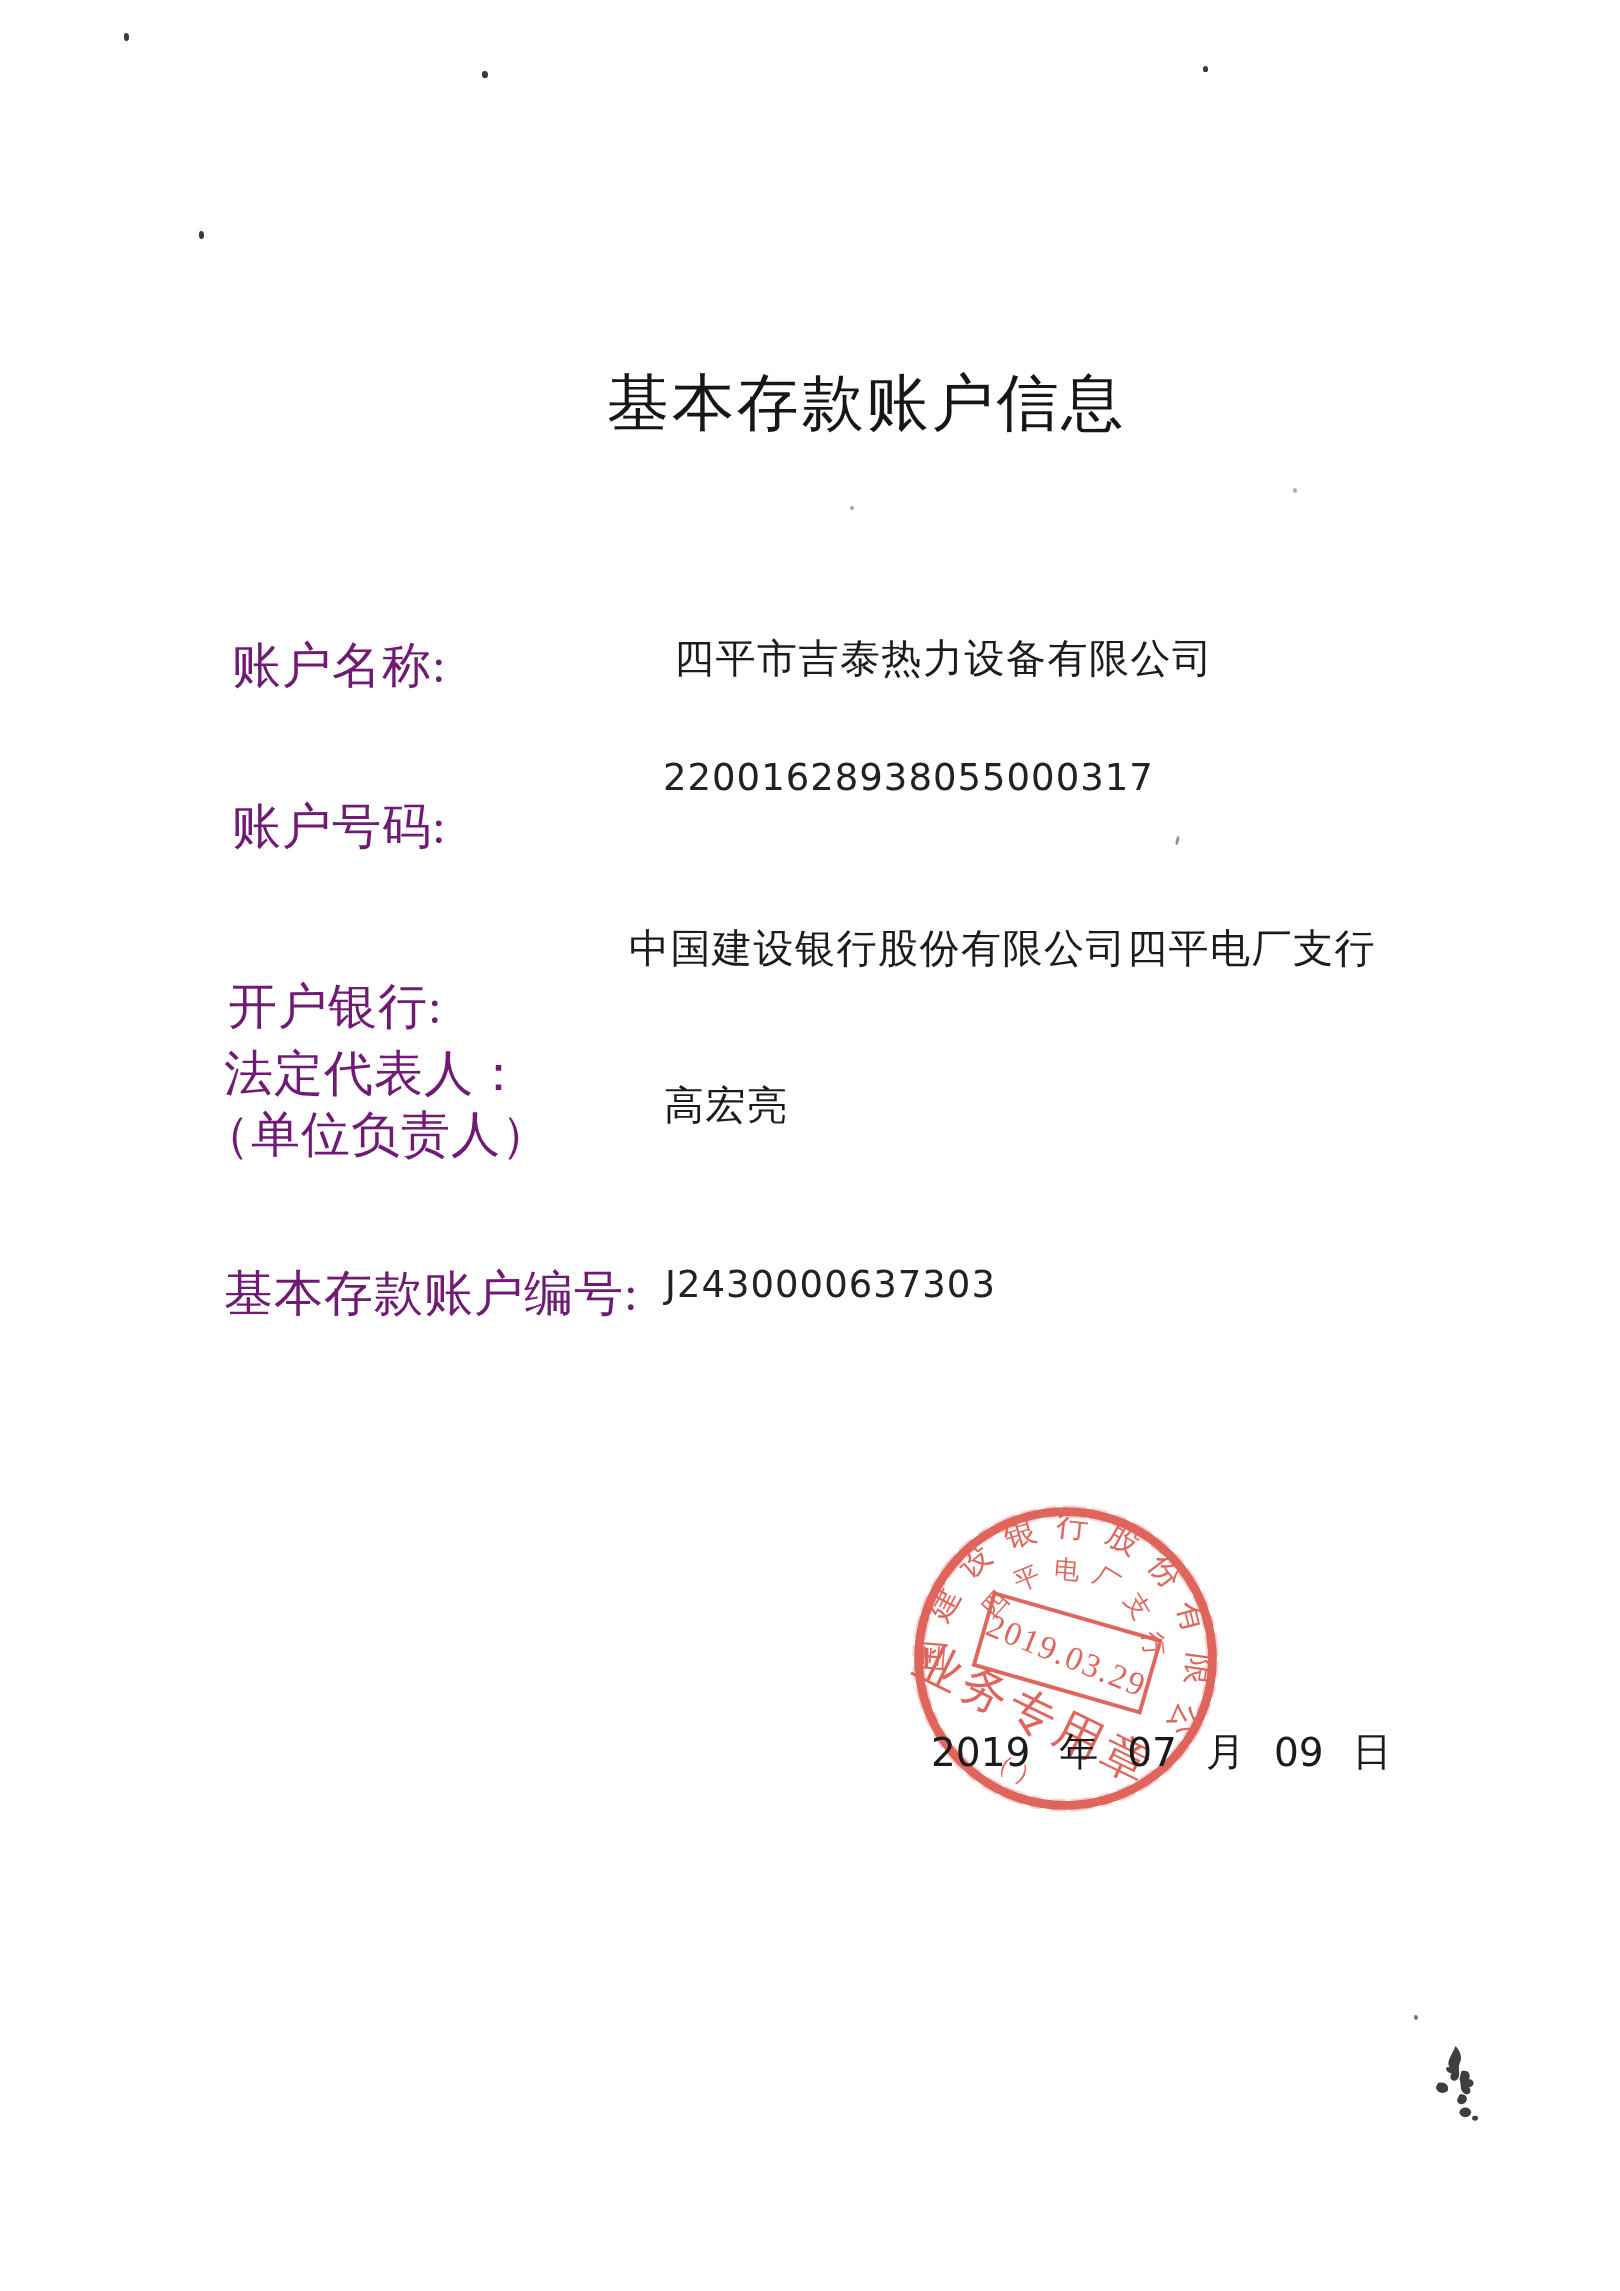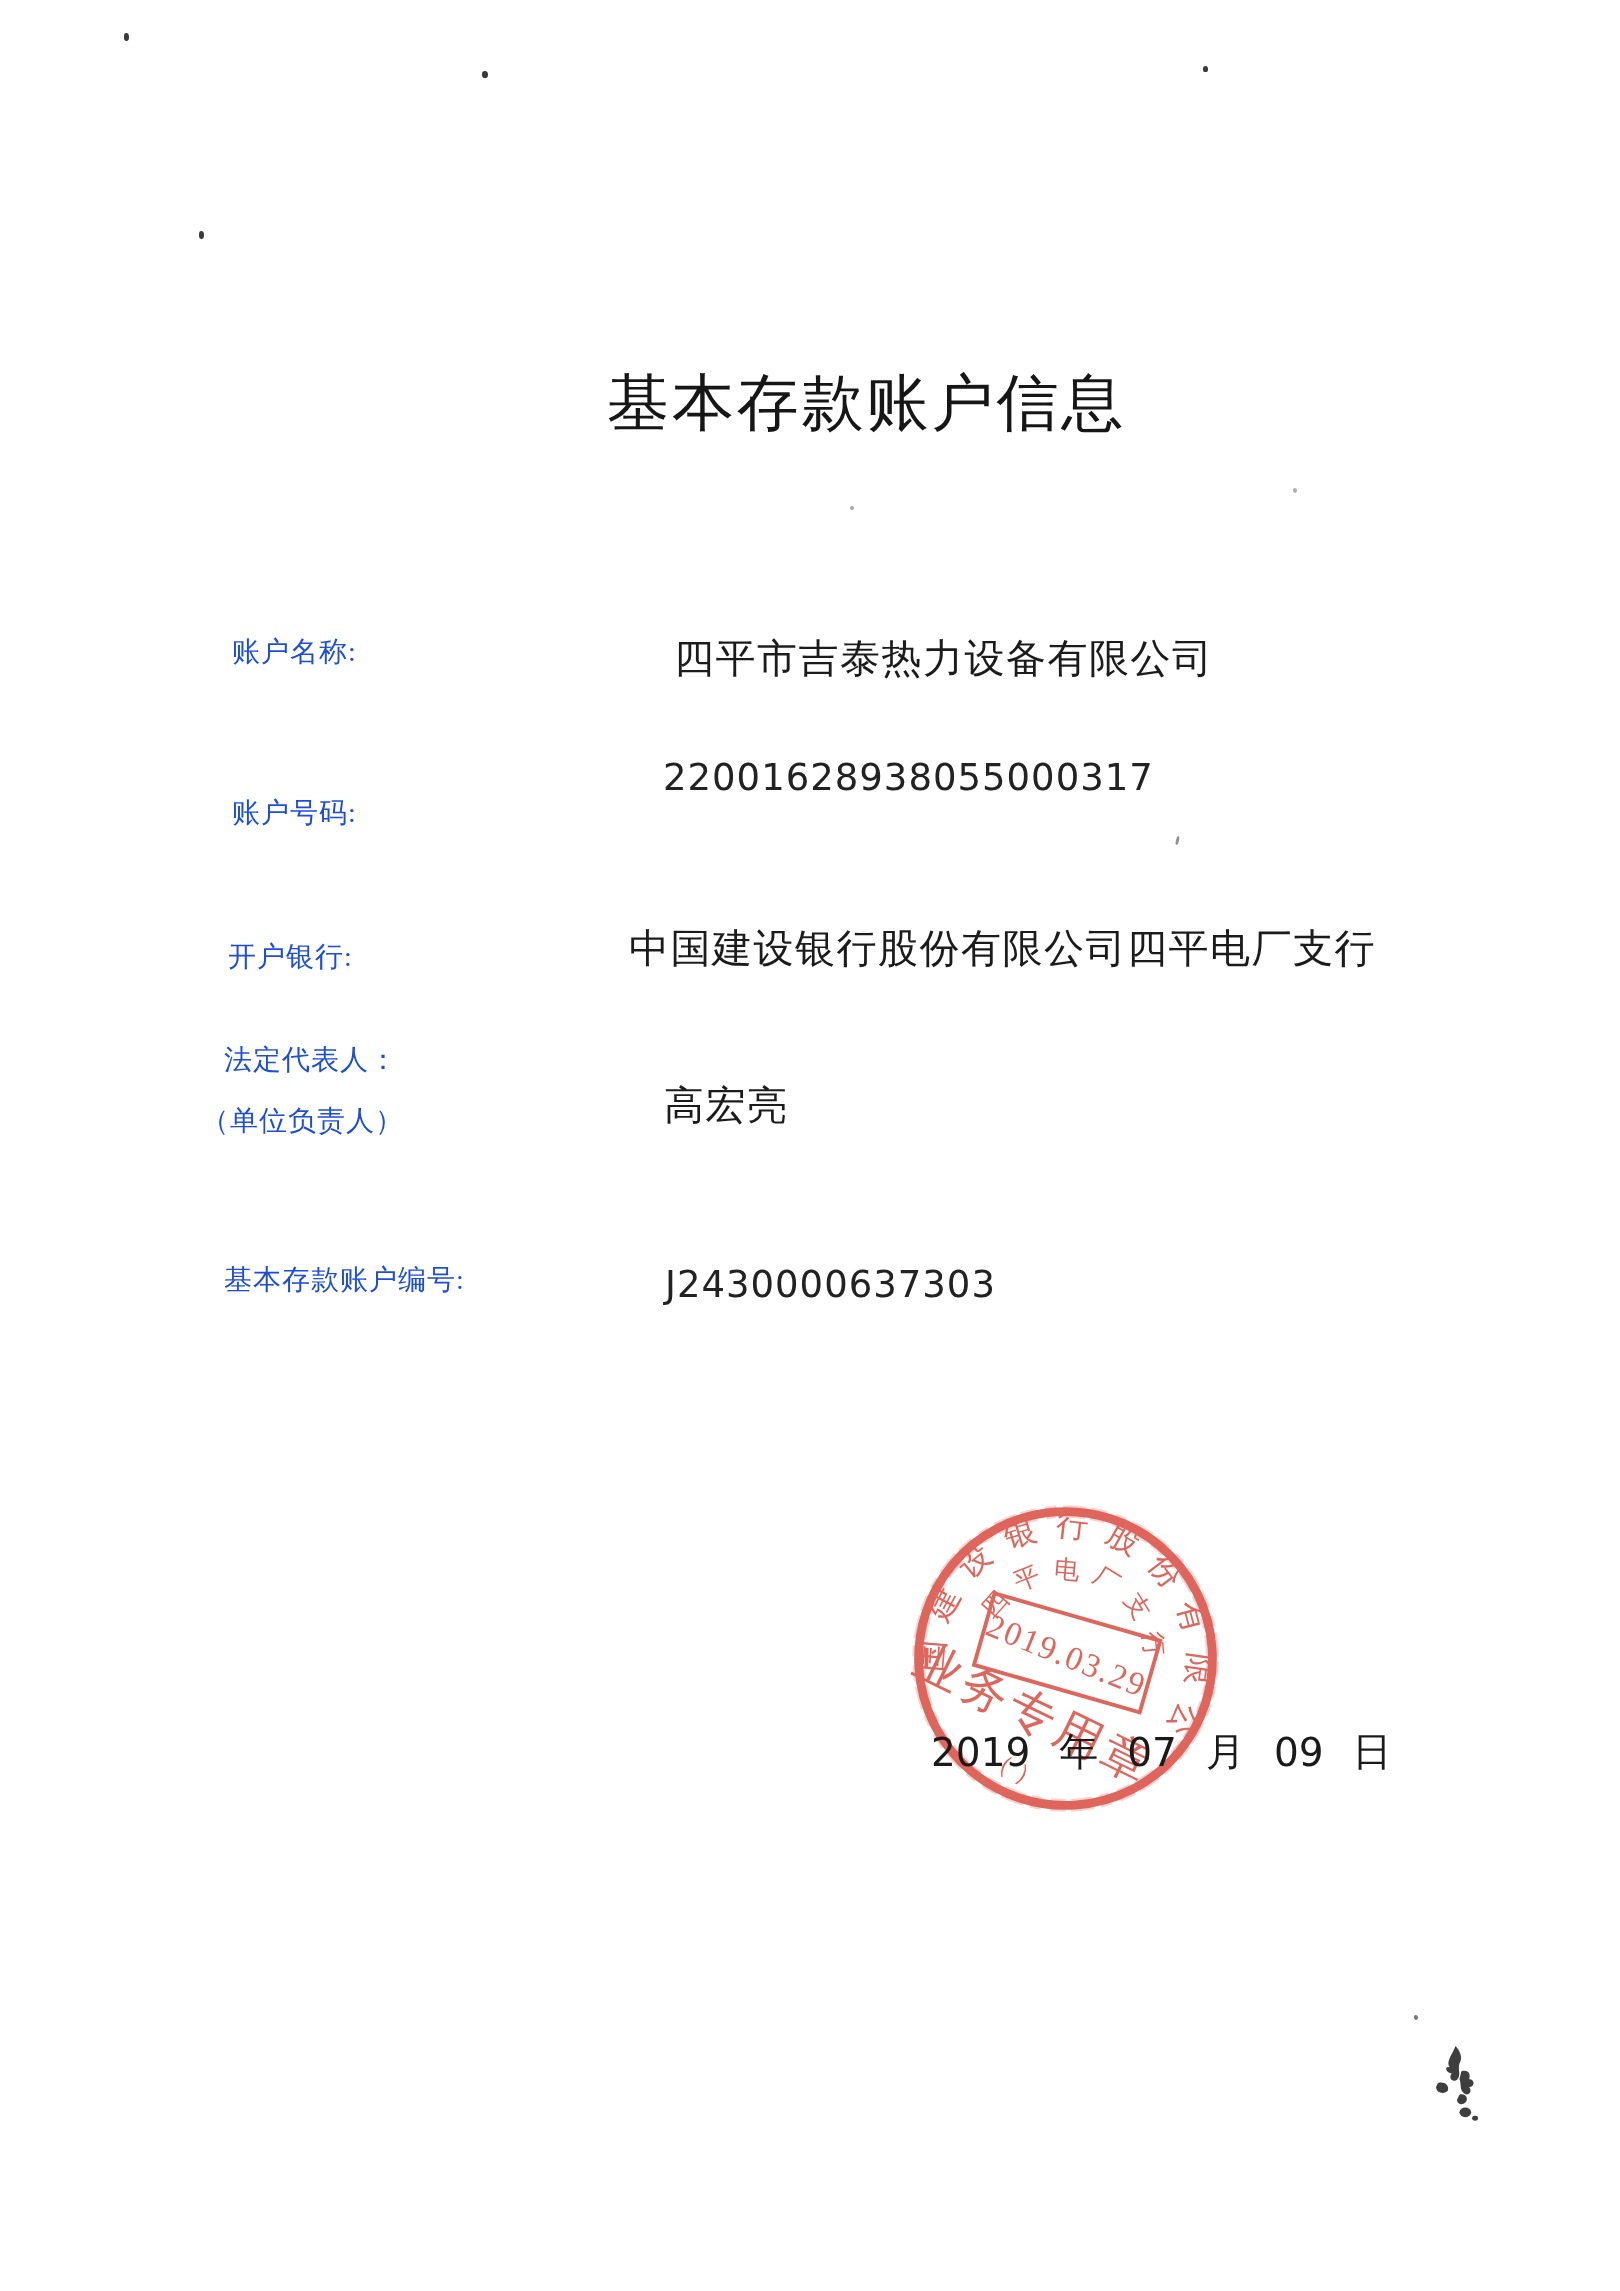--- a/index.html
+++ b/index.html
@@ -7,7 +7,7 @@
        font-family:"Liberation Serif","DejaVu Serif",serif;color:#1d1d1d;}
   .abs{position:absolute;white-space:nowrap;}
   .doc-title{font-size:62px;font-weight:normal;letter-spacing:2.9px;color:#161616;}
-  .field-label{font-size:28px;letter-spacing:1px;color:#1d4ed8;}
+  .field-label{font-size:49px;letter-spacing:1px;color:#701a75;}
   .field-value{font-size:40px;letter-spacing:1.5px;color:#1b1b1b;}
   .num{font-family:"DejaVu Sans","Liberation Sans",sans-serif;font-size:37px;
        letter-spacing:1px;color:#222;}

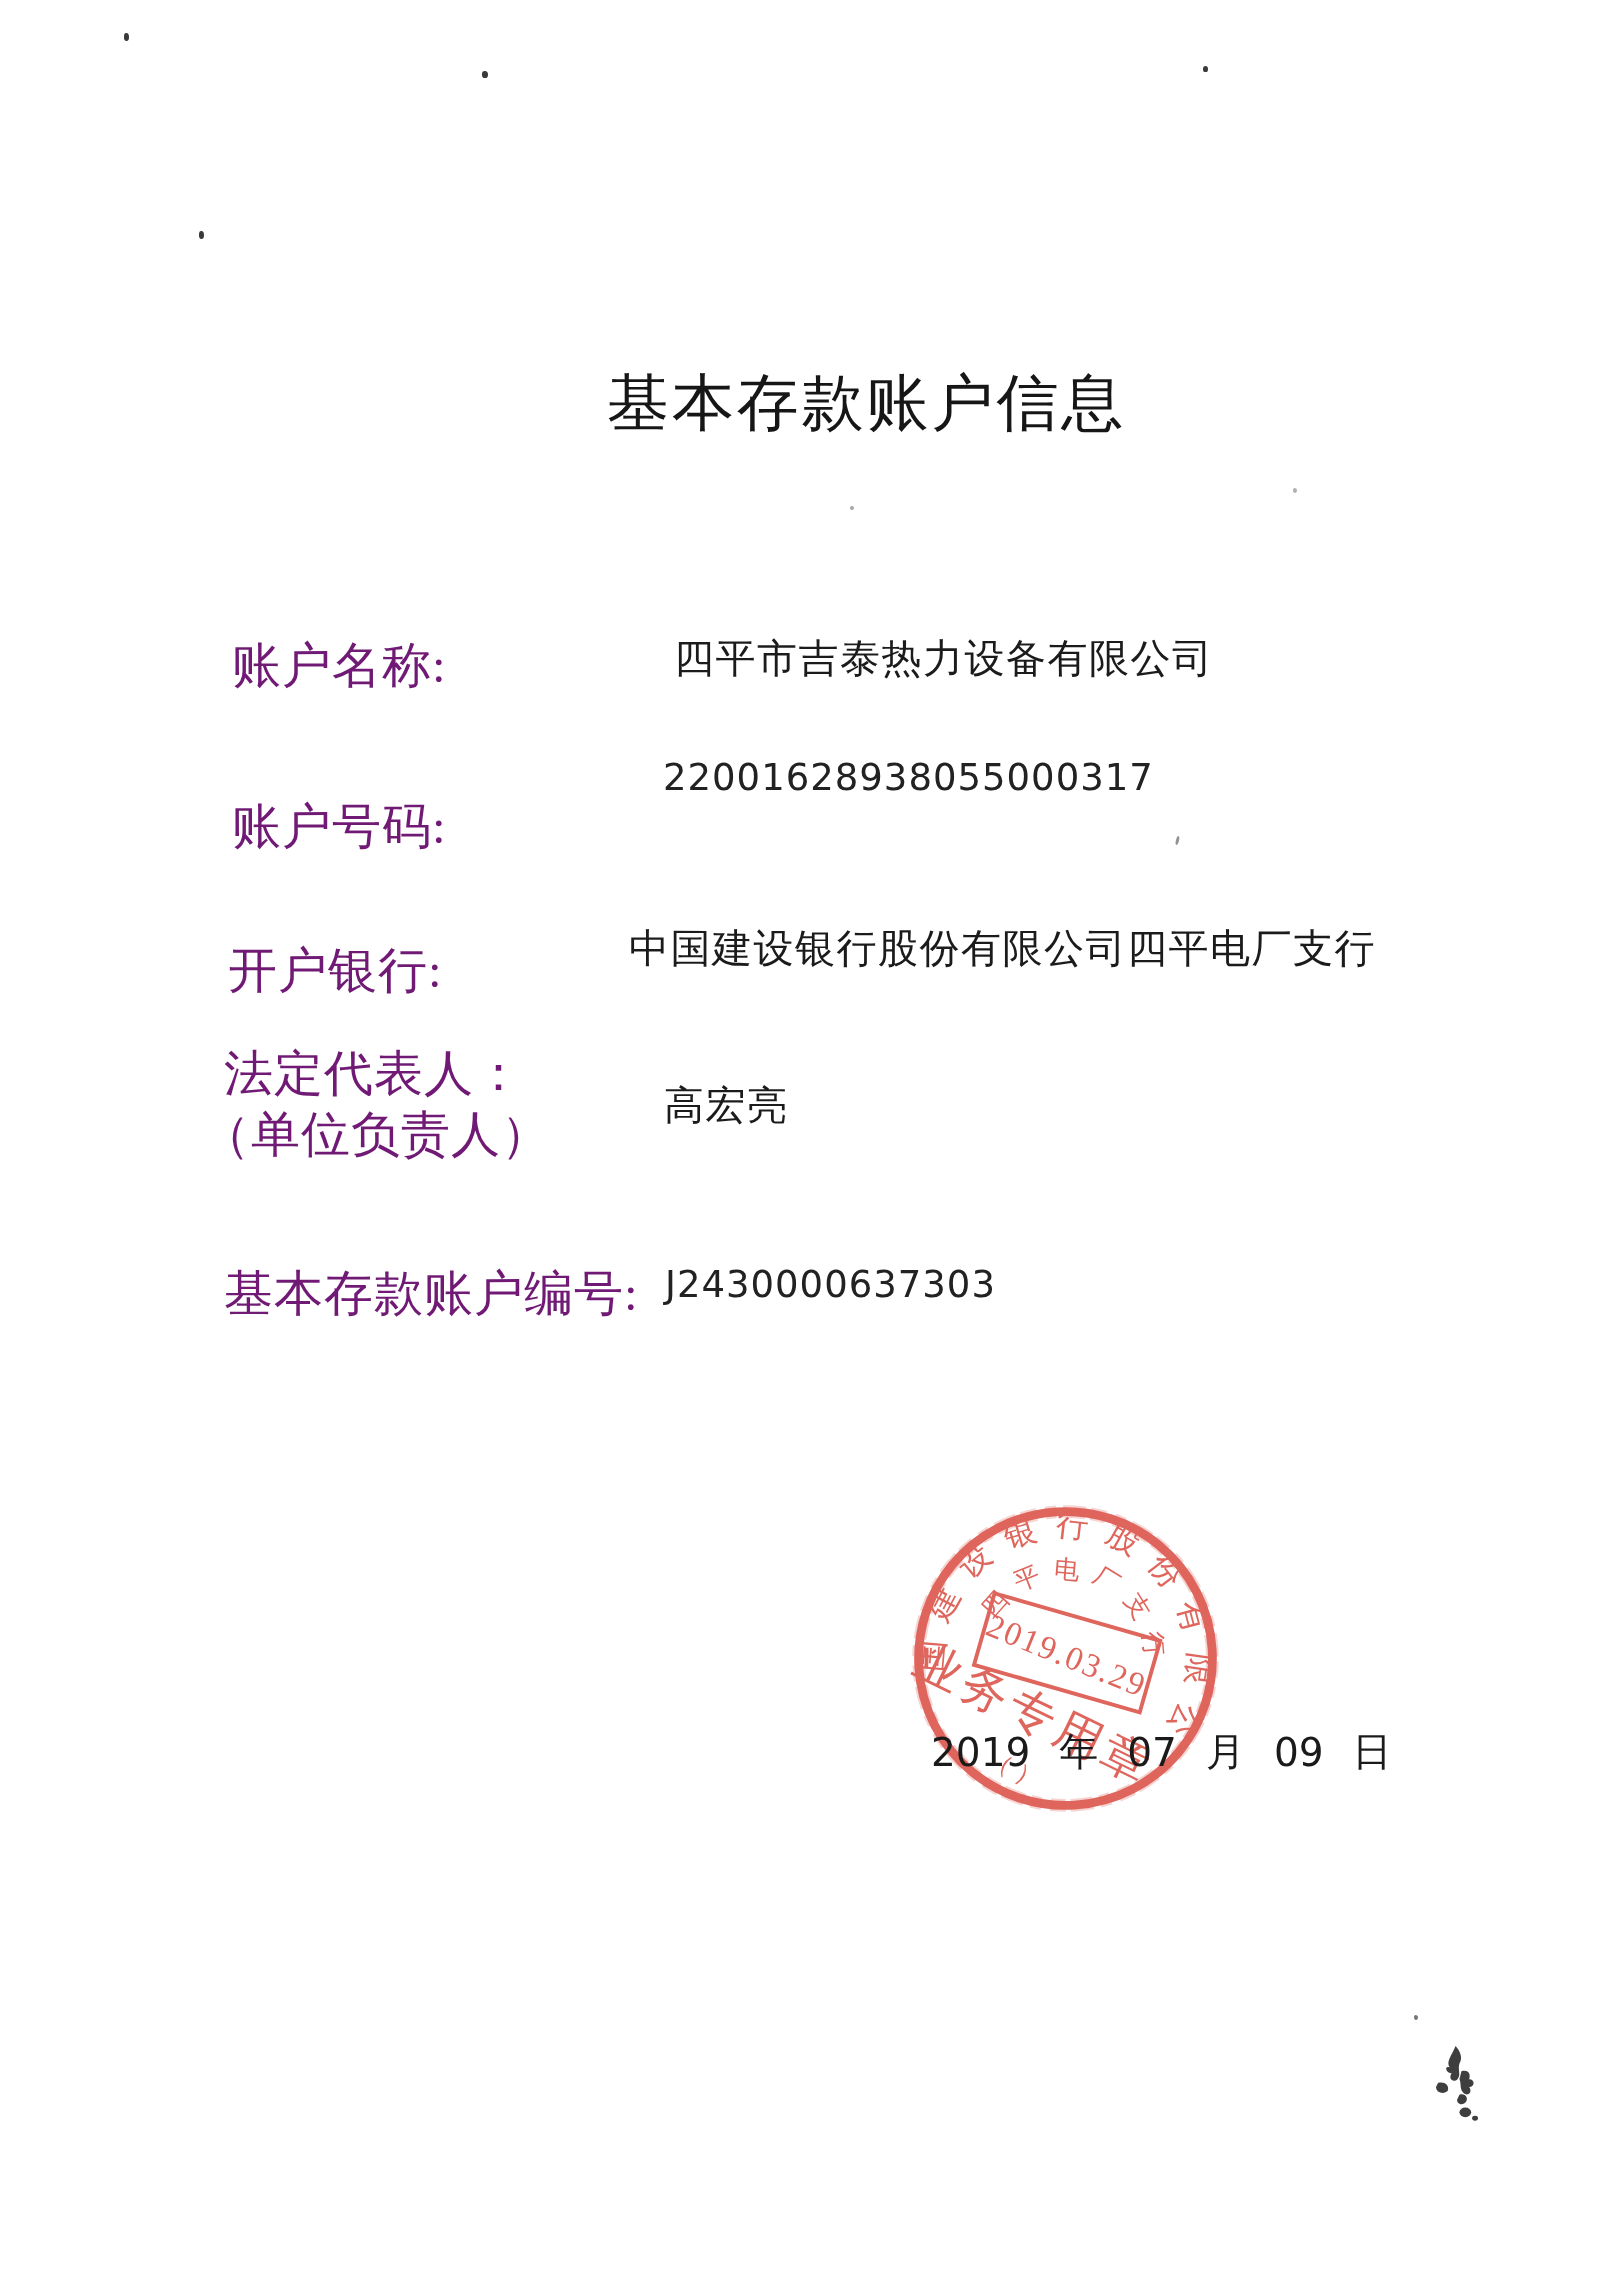--- a/index.html
+++ b/index.html
@@ -31,7 +31,7 @@
 <div class="abs field-label" style="left:232px;top:794px;">账户号码:</div>
 <div class="abs num" style="left:663px;top:756px;">22001628938055000317</div>
 
-<div class="abs field-label" style="left:228px;top:938px;">开户银行:</div>
+<div class="abs field-label" style="left:228px;top:974px;">开户银行:</div>
 <div class="abs field-value" style="left:629px;top:921px;text-align:right;">中国建设银行股份有限公司四平电厂支行</div>
 
 <div class="abs field-label" style="left:224px;top:1041px;">法定代表人：</div>

